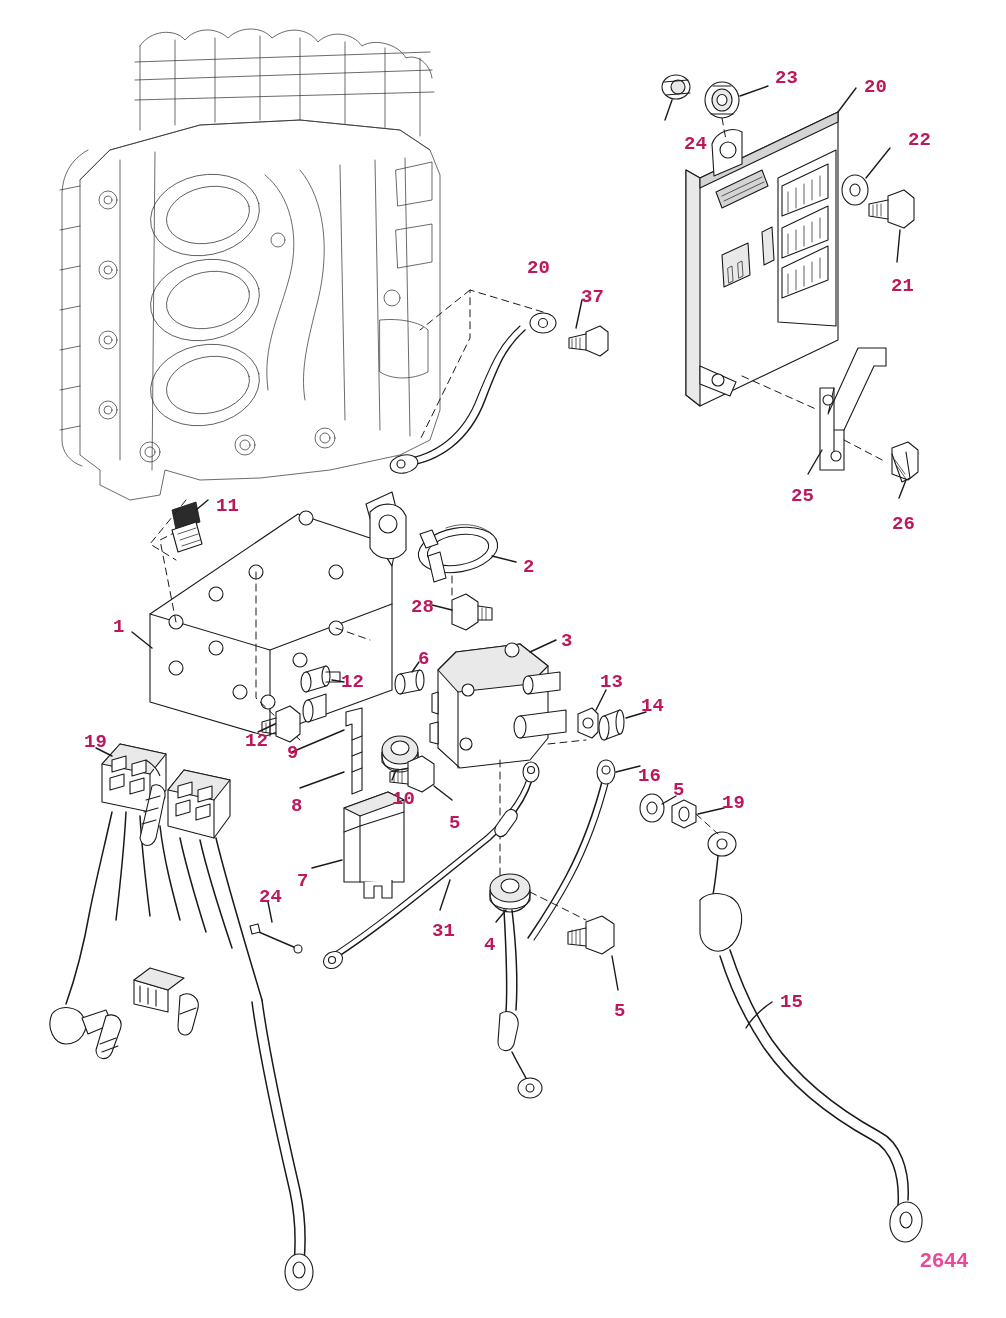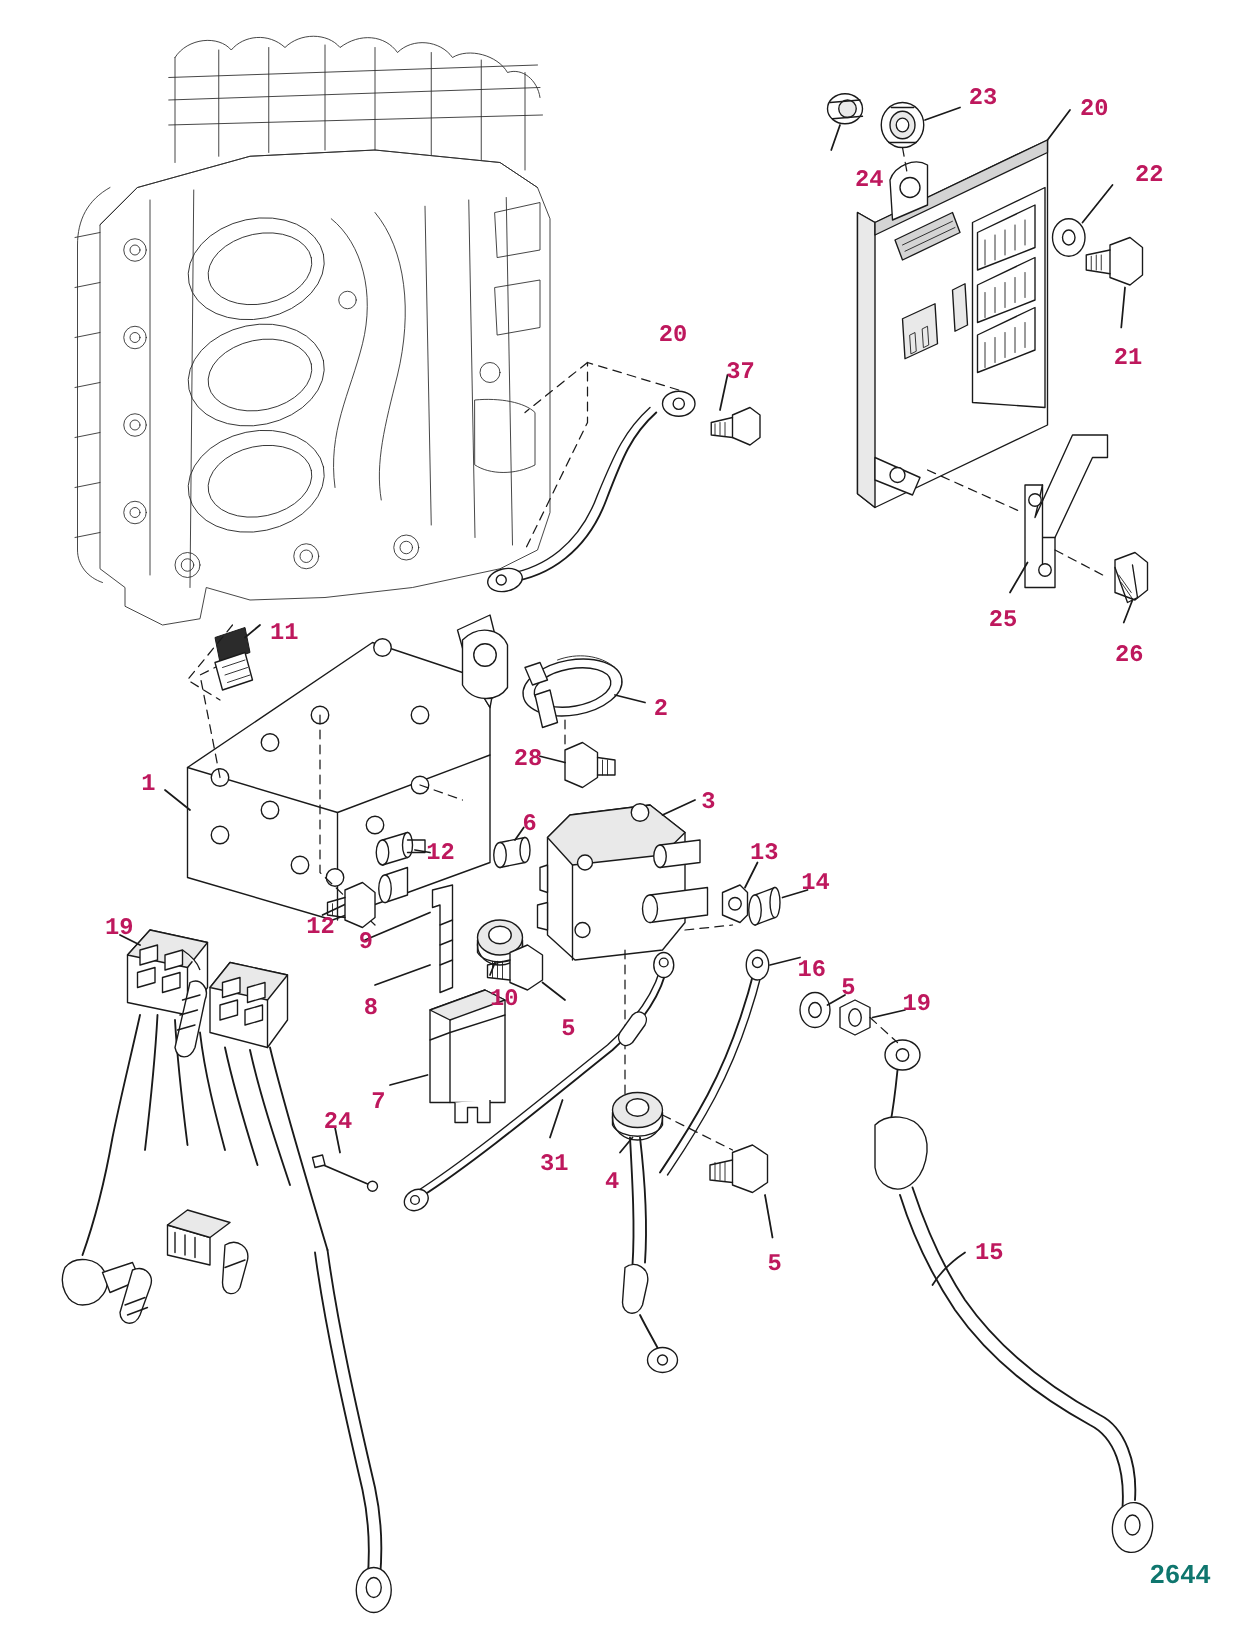--- a/index.html
+++ b/index.html
@@ -39,7 +39,7 @@
     font-family: "Liberation Sans", sans-serif;
     font-weight: bold;
     font-size: 21px;
-    color: #0f766e;
+    color: #ec4899;
     letter-spacing: 0.5px;
   }
 </style>

